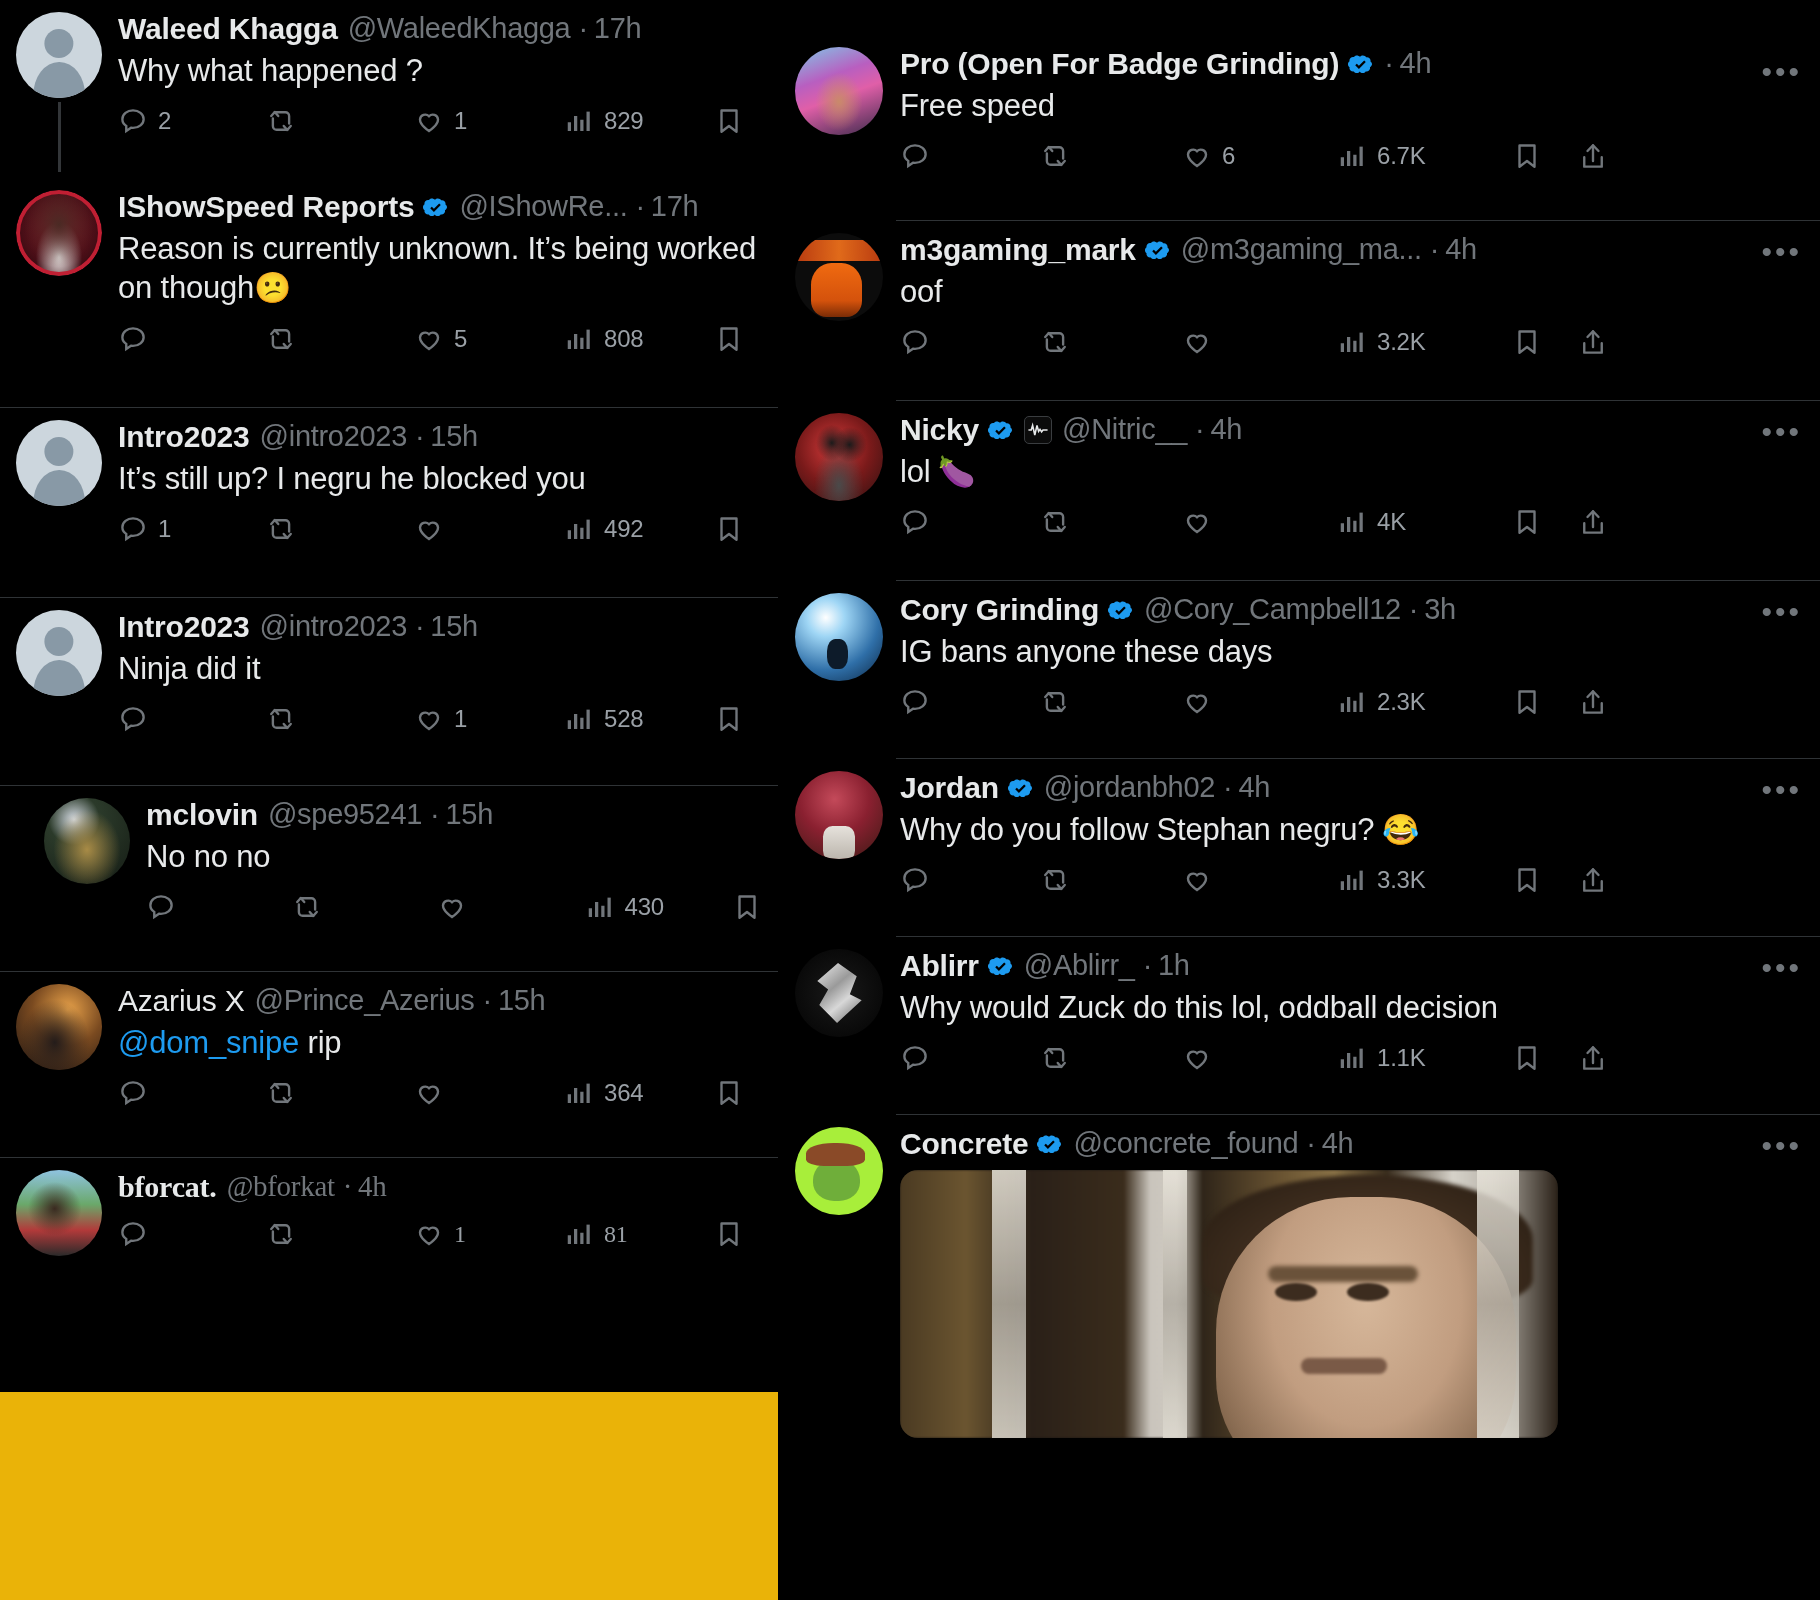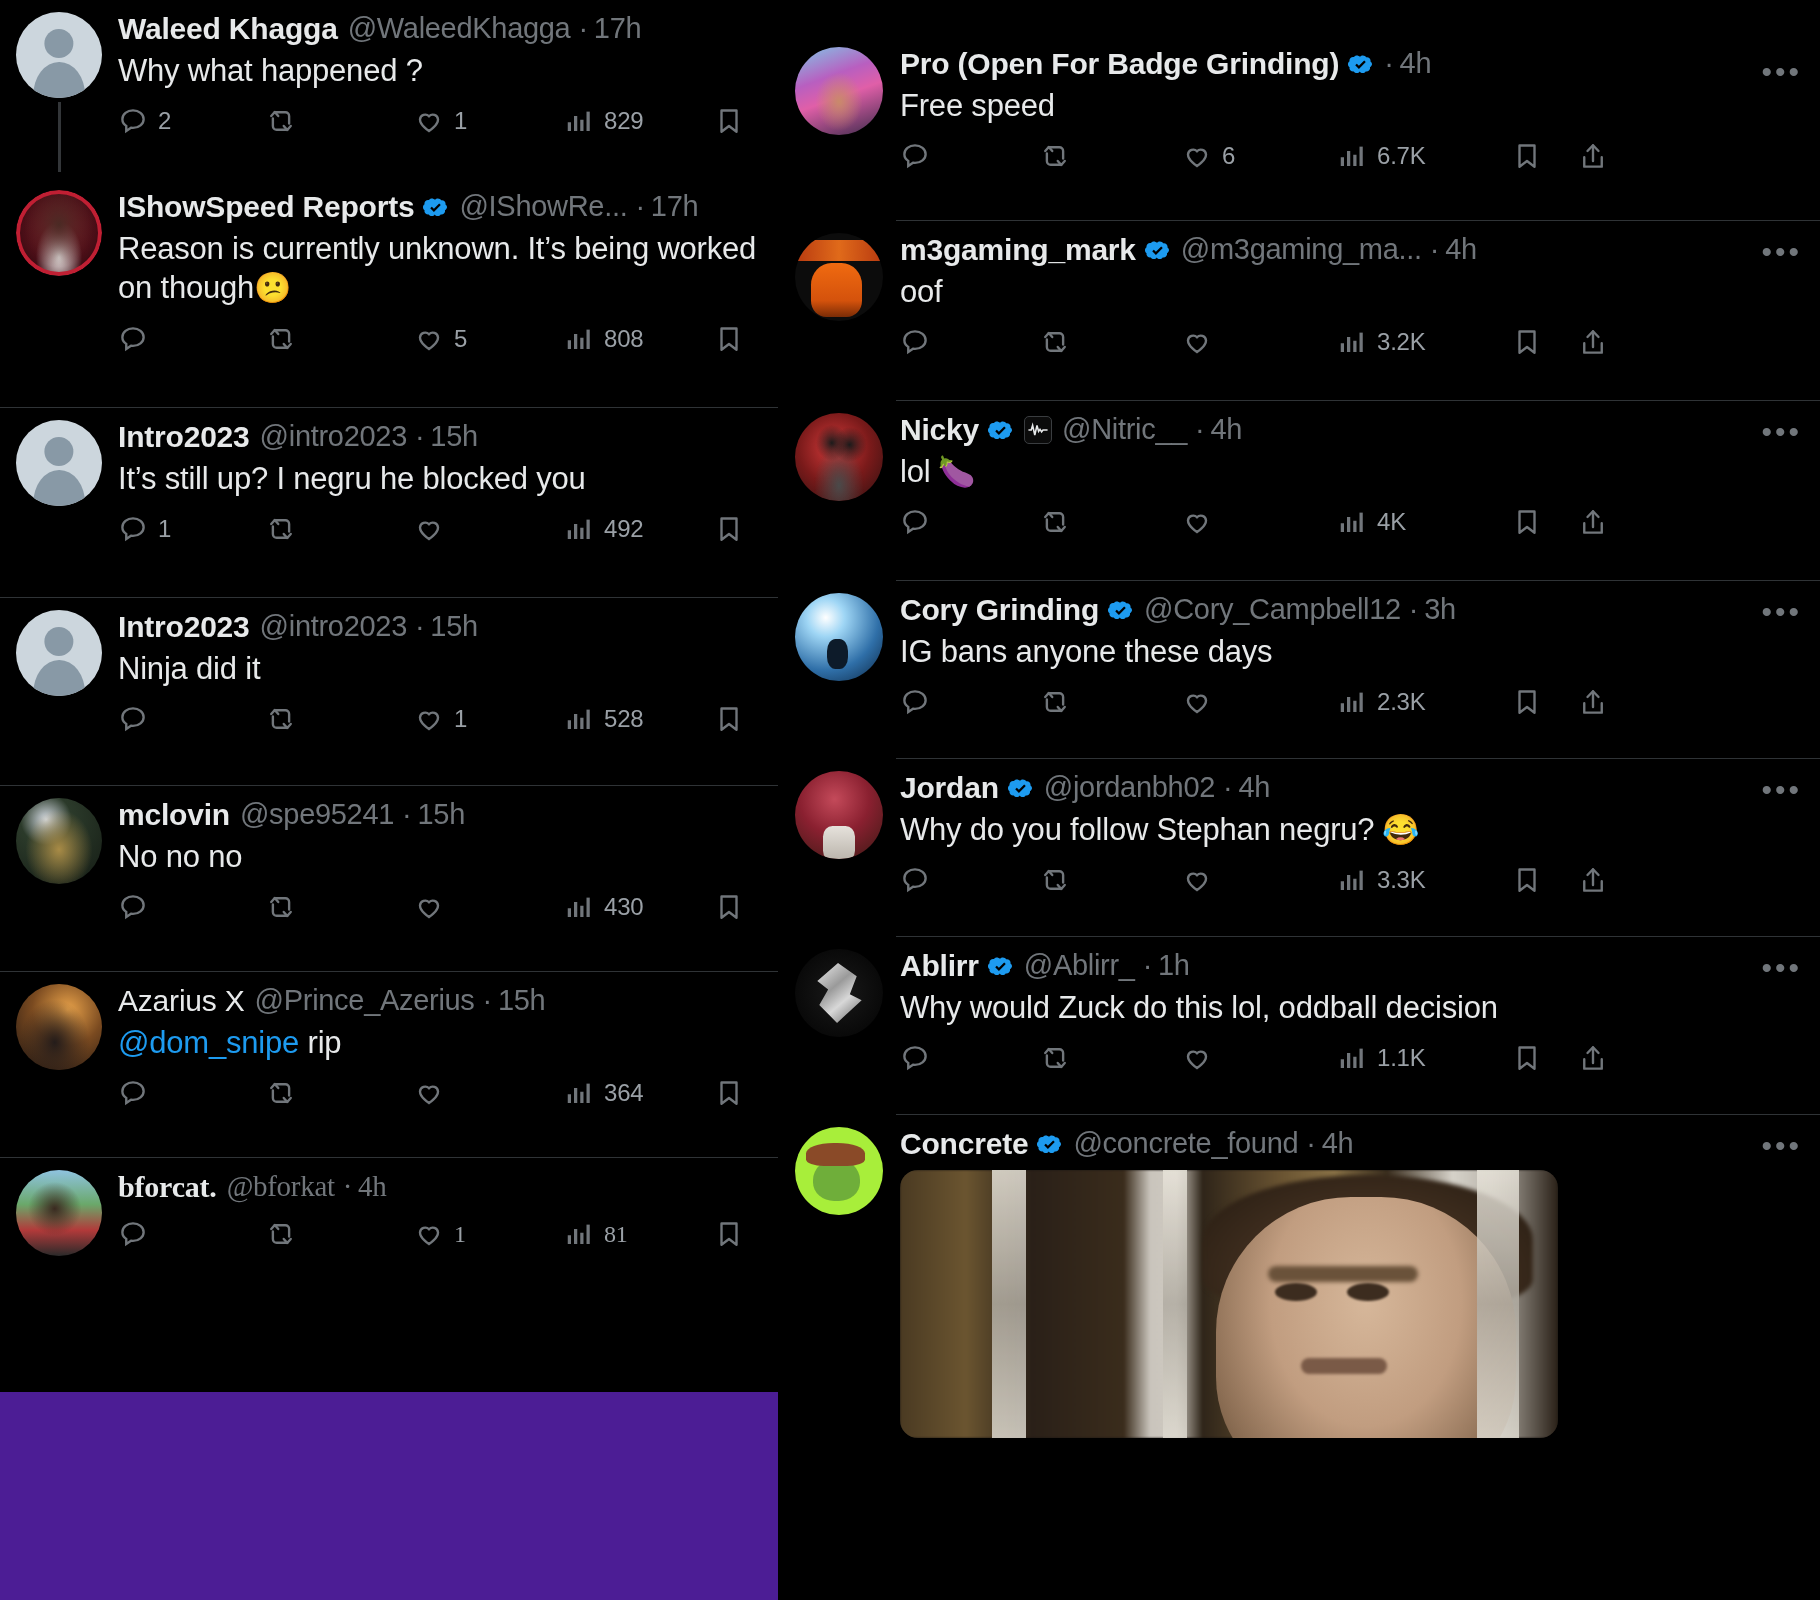--- a/index.html
+++ b/index.html
@@ -12,7 +12,7 @@
   .screen { position: relative; width: 1820px; height: 1600px; display: flex; background:#000; }
 
   
-  .panel { position: relative; height: 1600px; overflow: hidden; background: #4c1d95; }
+  .panel { position: relative; height: 1600px; overflow: hidden; background: #eab308; }
   .panel-left  { width: 778px; }
   .panel-right { width: 1042px; background:#000;margin-top:41px; }
 

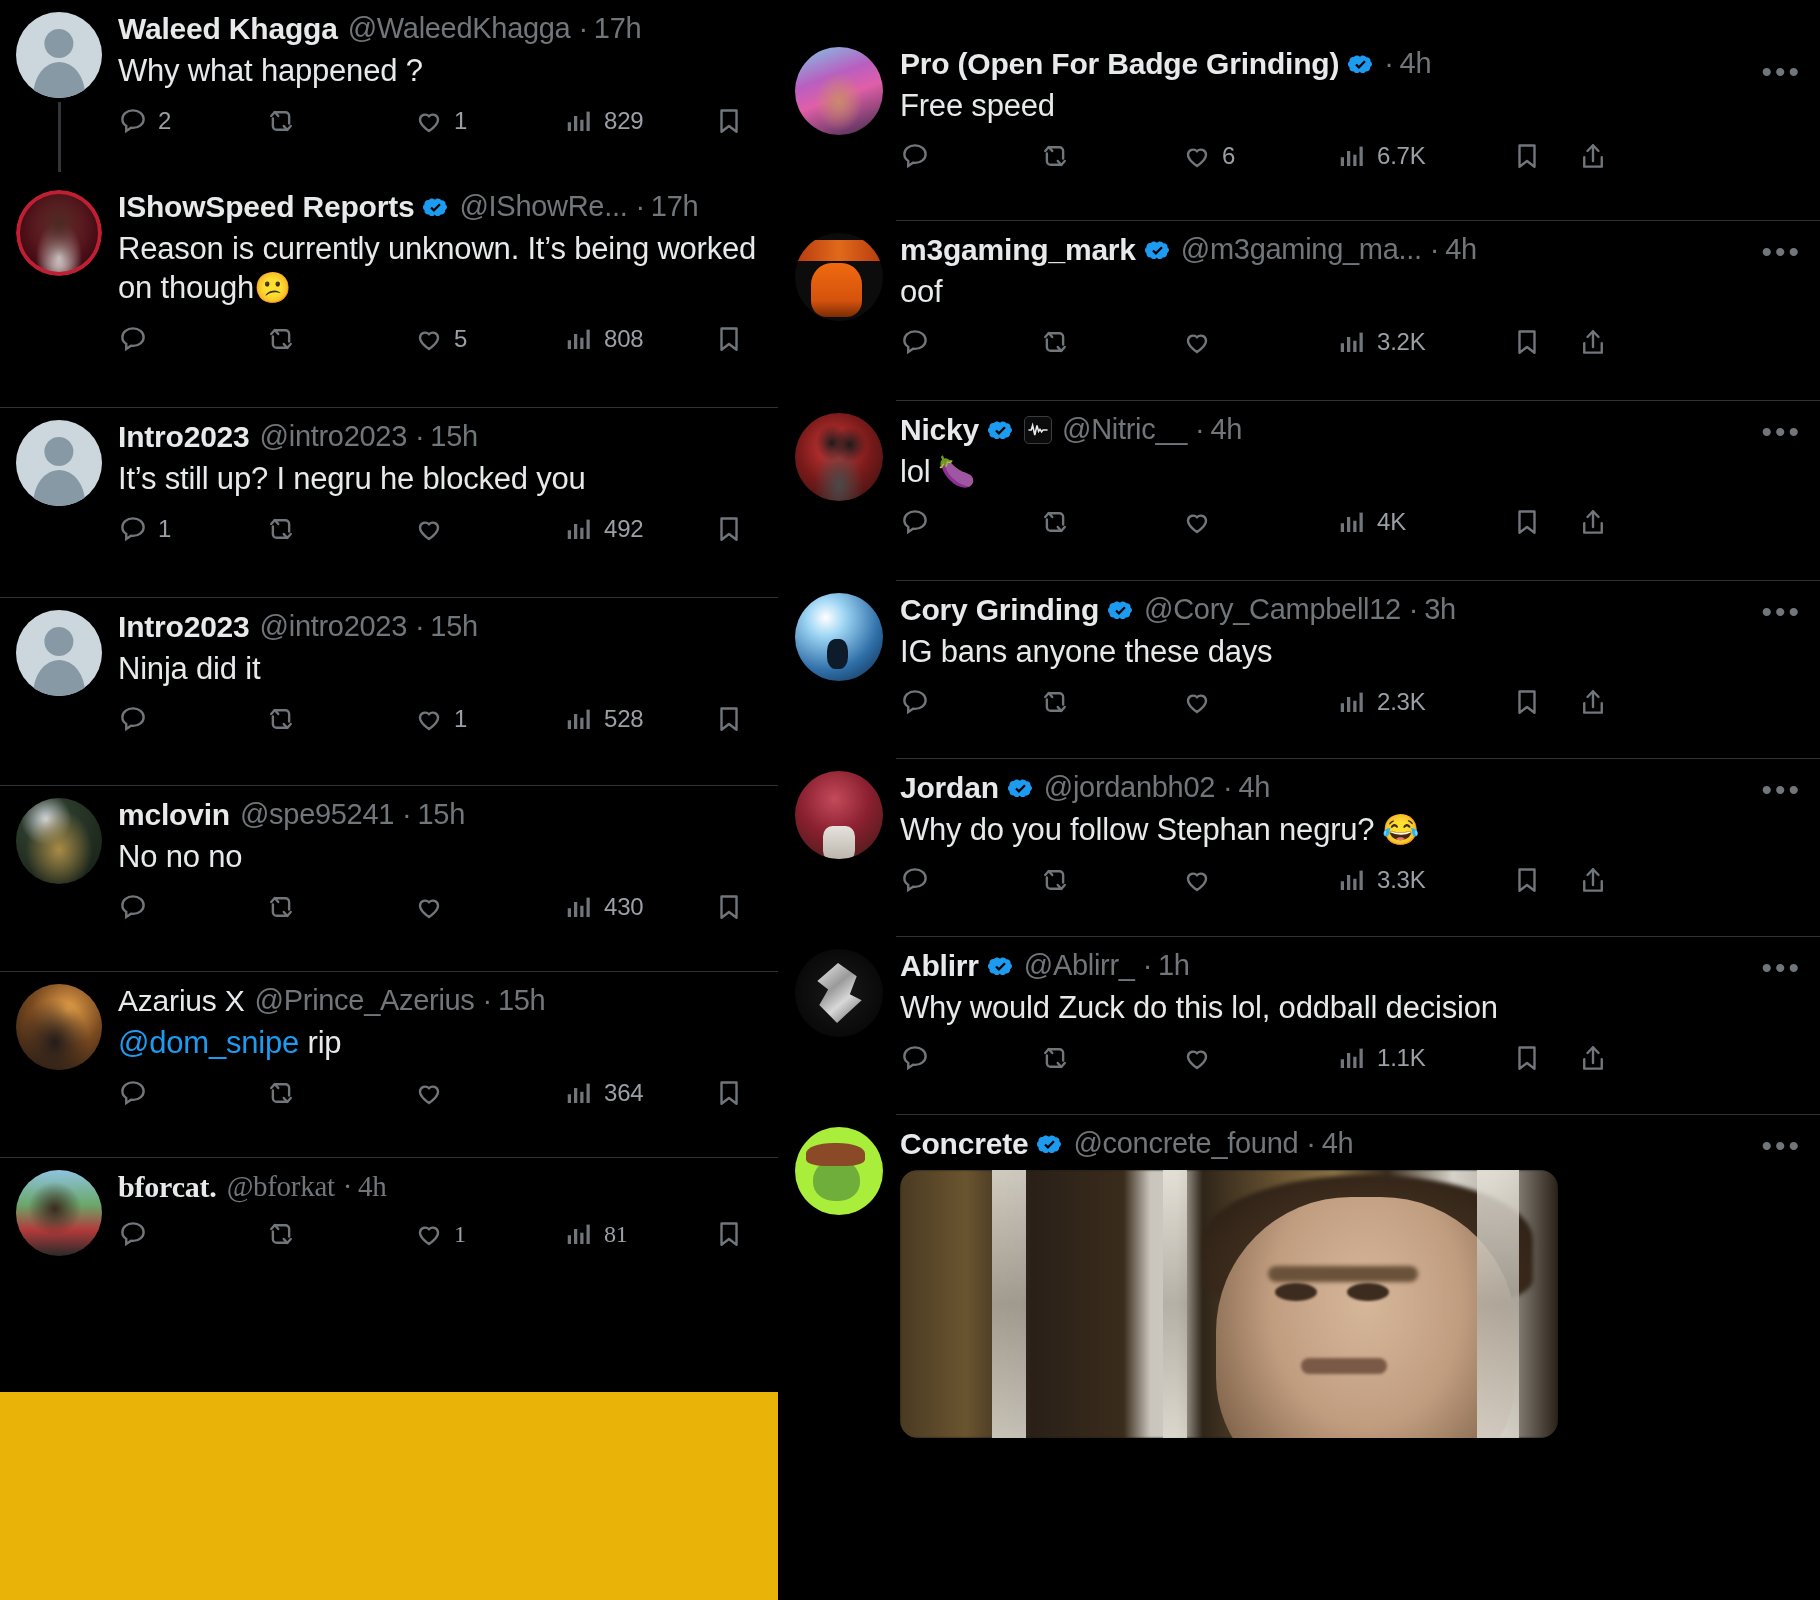--- a/index.html
+++ b/index.html
@@ -496,7 +496,7 @@
       </div>
     </div>
 
-    <div class="tweet sep-full" style="height:186px;">
+    <div class="tweet sep-full" style="height:186px;padding-left:28px;">
       <div class="av-col">
         <div class="avatar av-mclovin"></div>
       </div>

